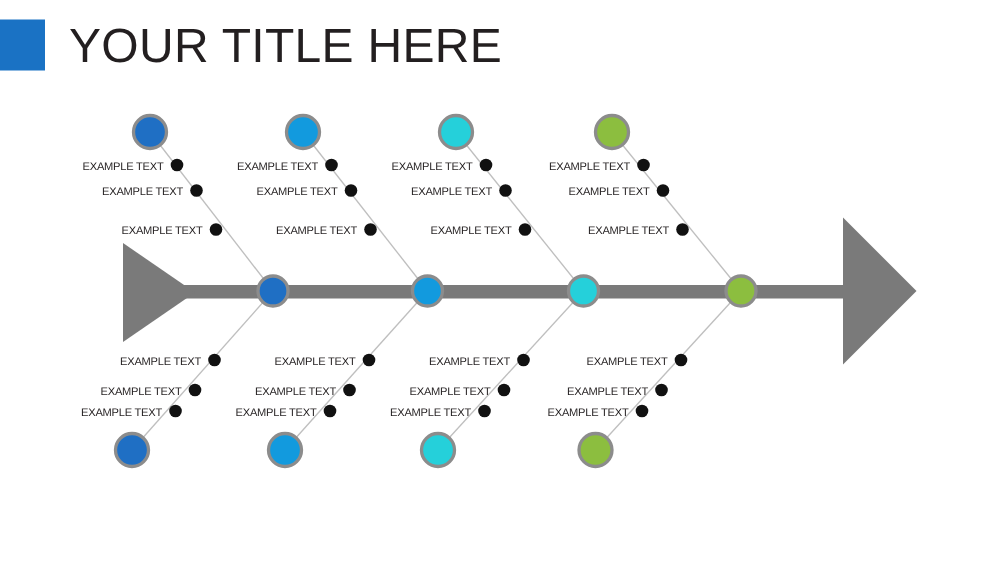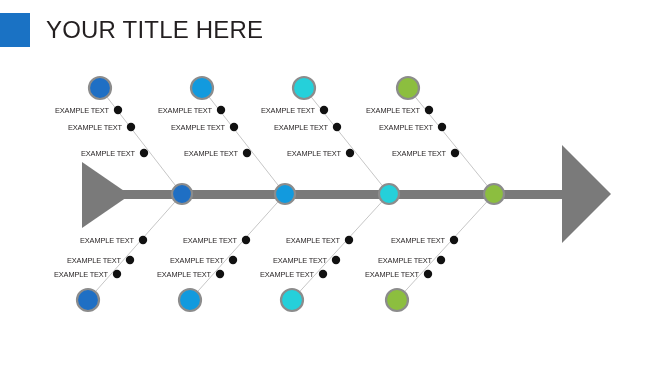--- a/index.html
+++ b/index.html
@@ -33,7 +33,7 @@
     left: 46px;
     top: 14px;
     font-family: "Liberation Sans", sans-serif;
-    font-size: 24px;
+    font-size: 32px;
     font-weight: 300;
     letter-spacing: 0.2px;
     color: #231f20;

